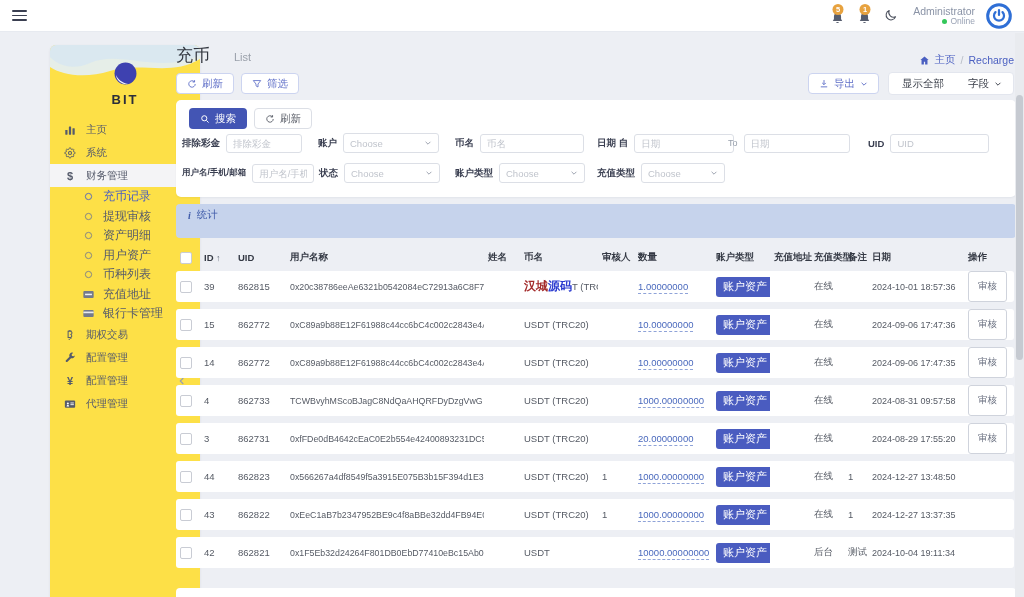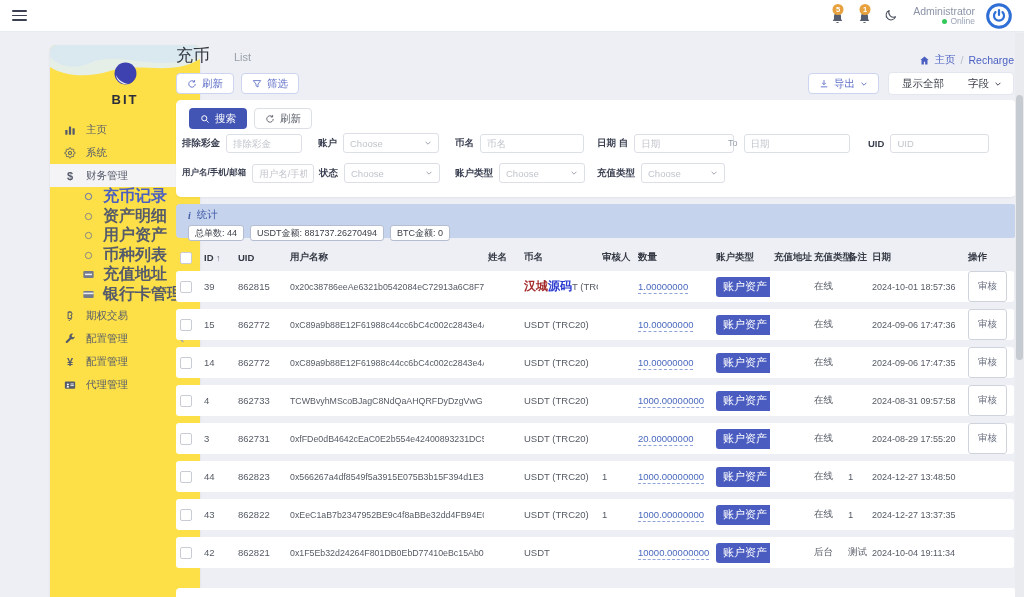--- a/index.html
+++ b/index.html
@@ -43,7 +43,7 @@
   .mchev { color:#9aa0ad; display:flex; }
   .mchev svg { width:10px; height:10px; }
   .sub .mi { height:19.5px; padding-left:31px; }
-  .sub .mlabel { font-size:16px;font-weight:bold; }
+  .sub .mlabel { font-size:12px; }
   .sub .mico { margin-right:8px; color:#747a8c; }
   .sub .mico svg { width:11px; height:11px; }
   .mi.active .mlabel, .mi.active .mico { color:#4a5fc1; }

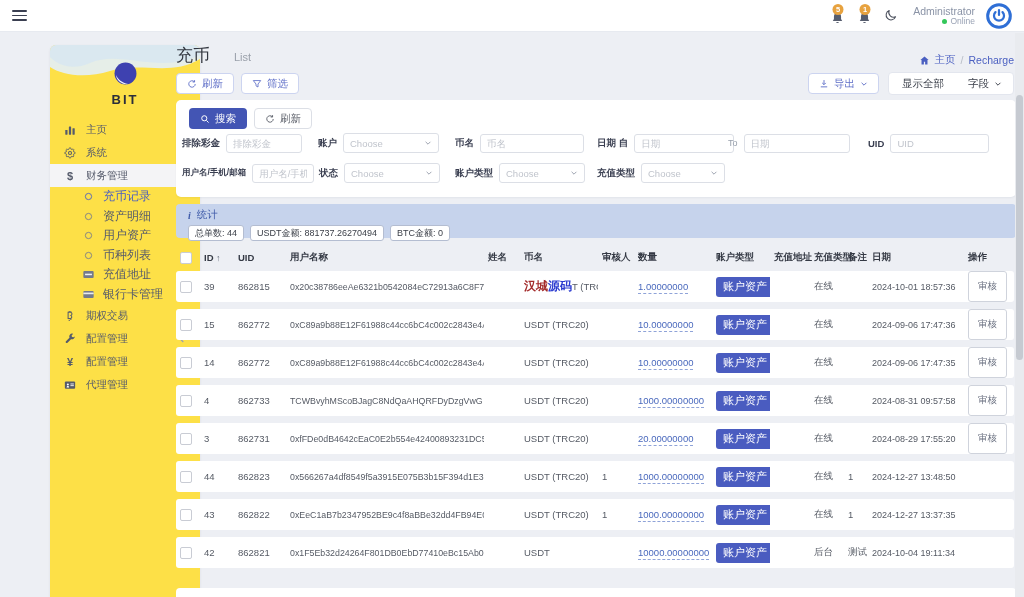--- a/index.html
+++ b/index.html
@@ -251,6 +251,14 @@
                 <circle cx="7" cy="7" r="4" fill="none" stroke="currentColor" stroke-width="1.1"></circle>
               </svg>
             </span>
+            <span class="mlabel">提现审核</span>
+          </div>
+          <div class="mi">
+            <span class="mico">
+              <svg viewBox="0 0 14 14">
+                <circle cx="7" cy="7" r="4" fill="none" stroke="currentColor" stroke-width="1.1"></circle>
+              </svg>
+            </span>
             <span class="mlabel">资产明细</span>
           </div>
           <div class="mi">

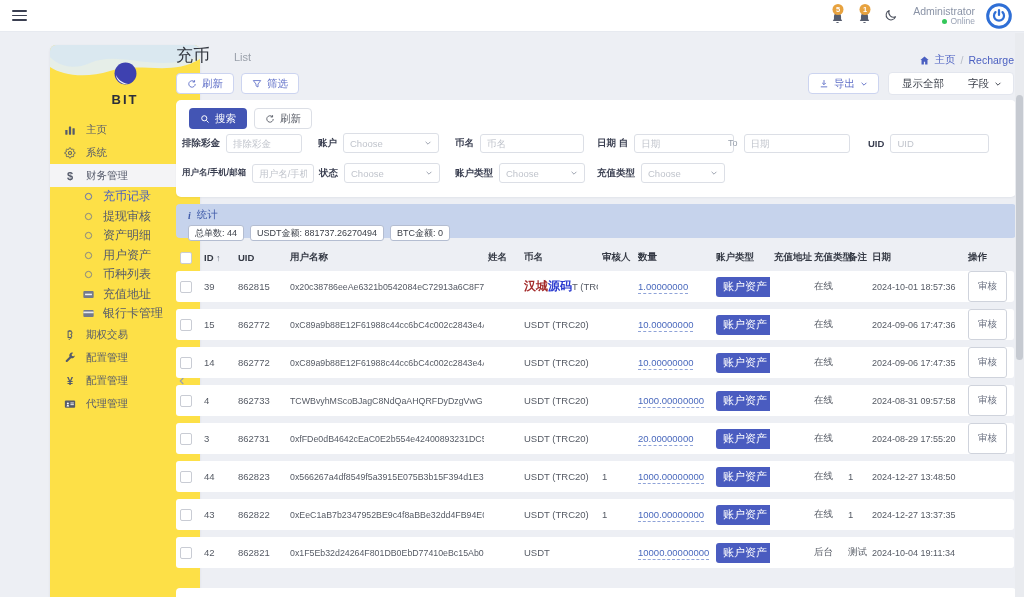--- a/index.html
+++ b/index.html
@@ -492,11 +492,6 @@
         <span class="iico">i</span>
         <span>统计</span>
       </div>
-      <div class="stats-badges">
-          <span class="sbadge">总单数: 44</span>
-          <span class="sbadge">USDT金额: 881737.26270494</span>
-          <span class="sbadge">BTC金额: 0</span>
-        </div>
     </section>
 
     <section class="tablewrap">

